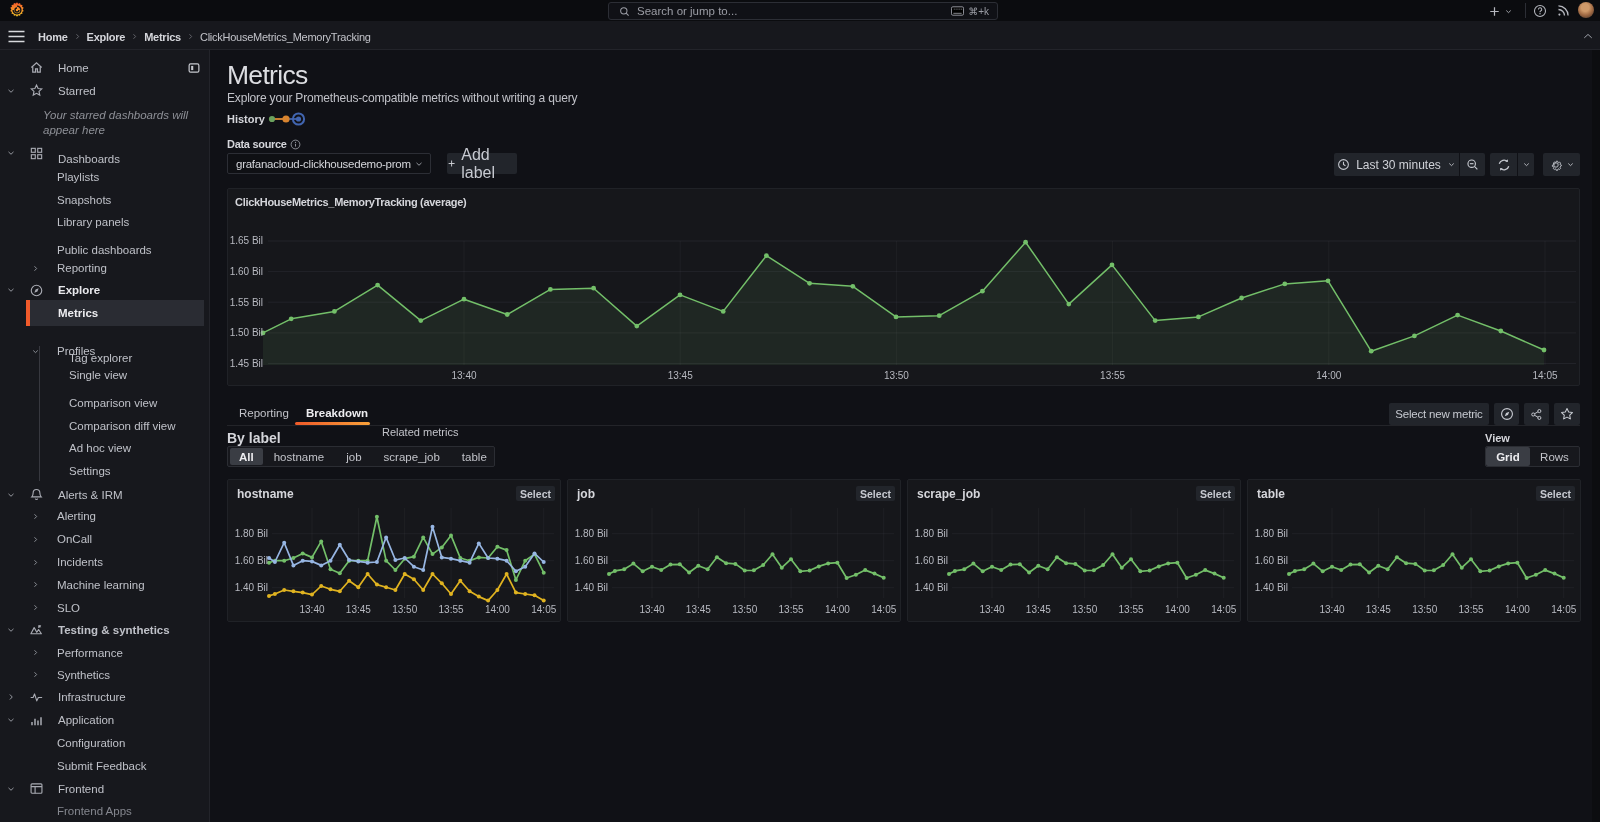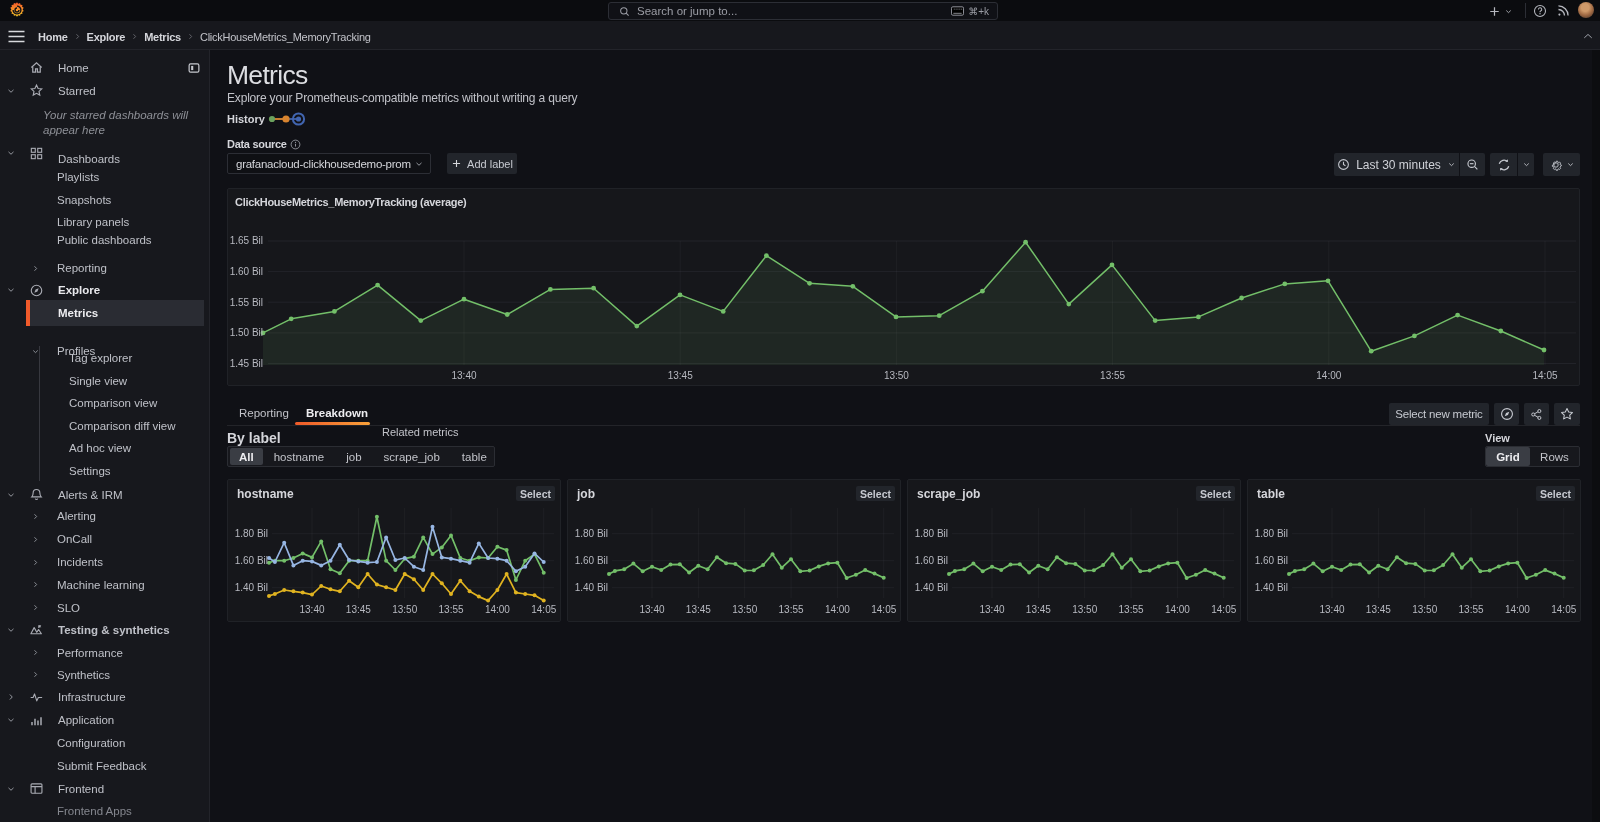--- a/index.html
+++ b/index.html
@@ -427,7 +427,7 @@
       <path d="M4 6.2 8 10l4-3.8" stroke="#9DA0A8" stroke-width="1.5" fill="none"></path>
     </svg>
 </div>
-<div class="btn" style="left:447px;top:153px;width:70px;height:21px;font-size:11px;font-weight:500">
+<div class="btn" style="left:447px;top:153px;width:70px;height:21px;font-size:16px;font-weight:500">
   <svg width="11" height="11" viewBox="0 0 16 16" style="margin-right:5px">
       <path d="M8 2.8v10.4M2.8 8h10.4" stroke="#D5D6DB" stroke-width="1.6"></path>
     </svg>Add label

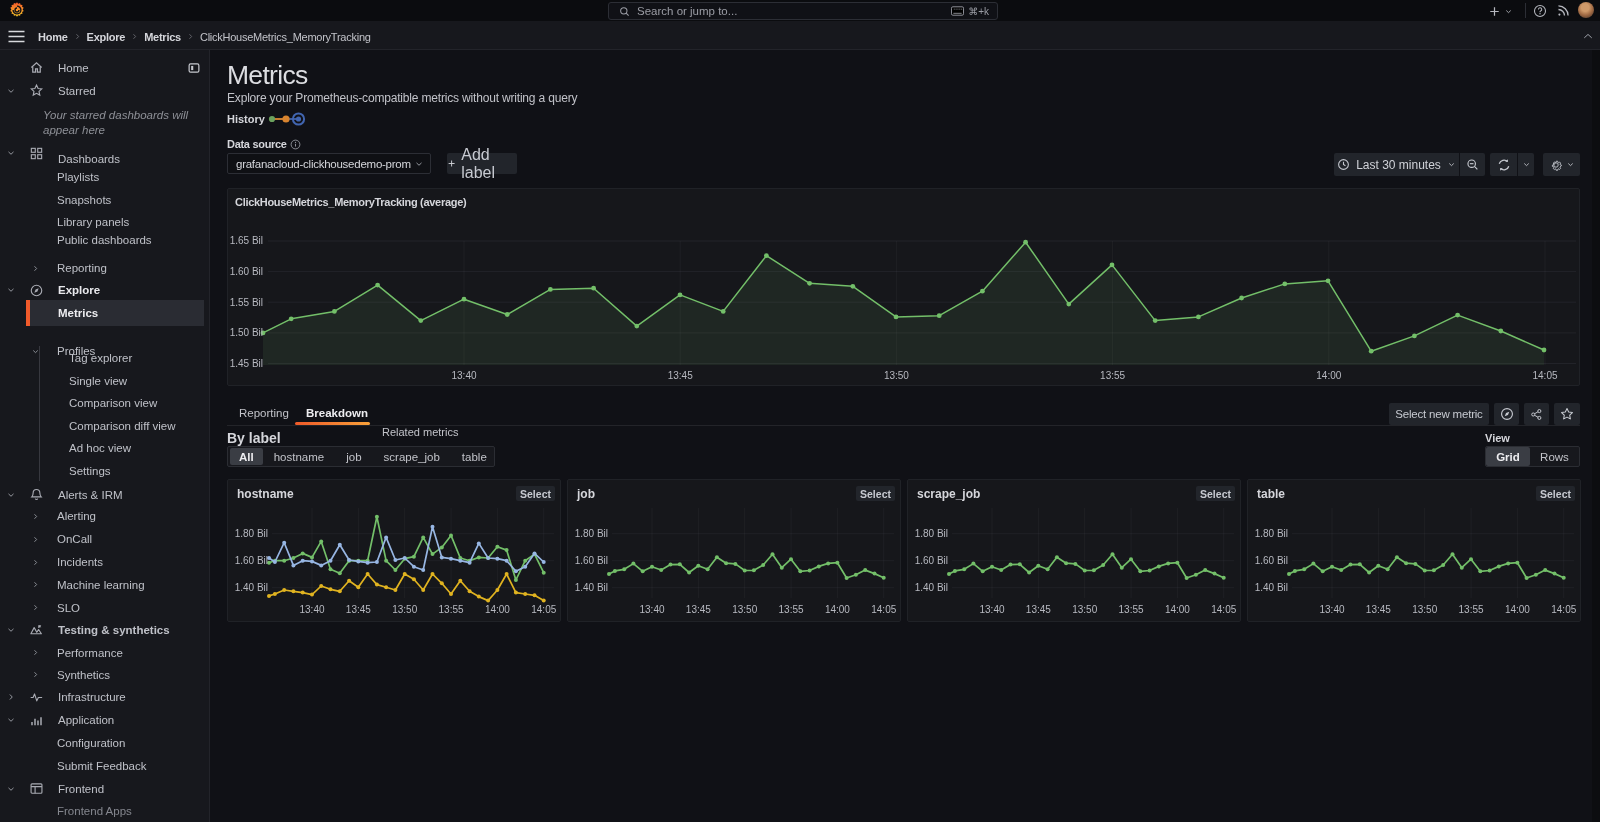--- a/index.html
+++ b/index.html
@@ -157,7 +157,7 @@
       </div>
     </div>
 <div class="abs" style="left:0;top:183.6px;width:210px;height:22.6px">
-      <div class="abs" style="left:57px;top:0;width:150px;height:22.6px;display:flex;align-items:flex-start">
+      <div class="abs" style="left:57px;top:0;width:150px;height:22.6px;display:flex;align-items:flex-end">
         <span style="color:#BFC1C8;font-weight:400">Public dashboards</span>
       </div>
     </div>

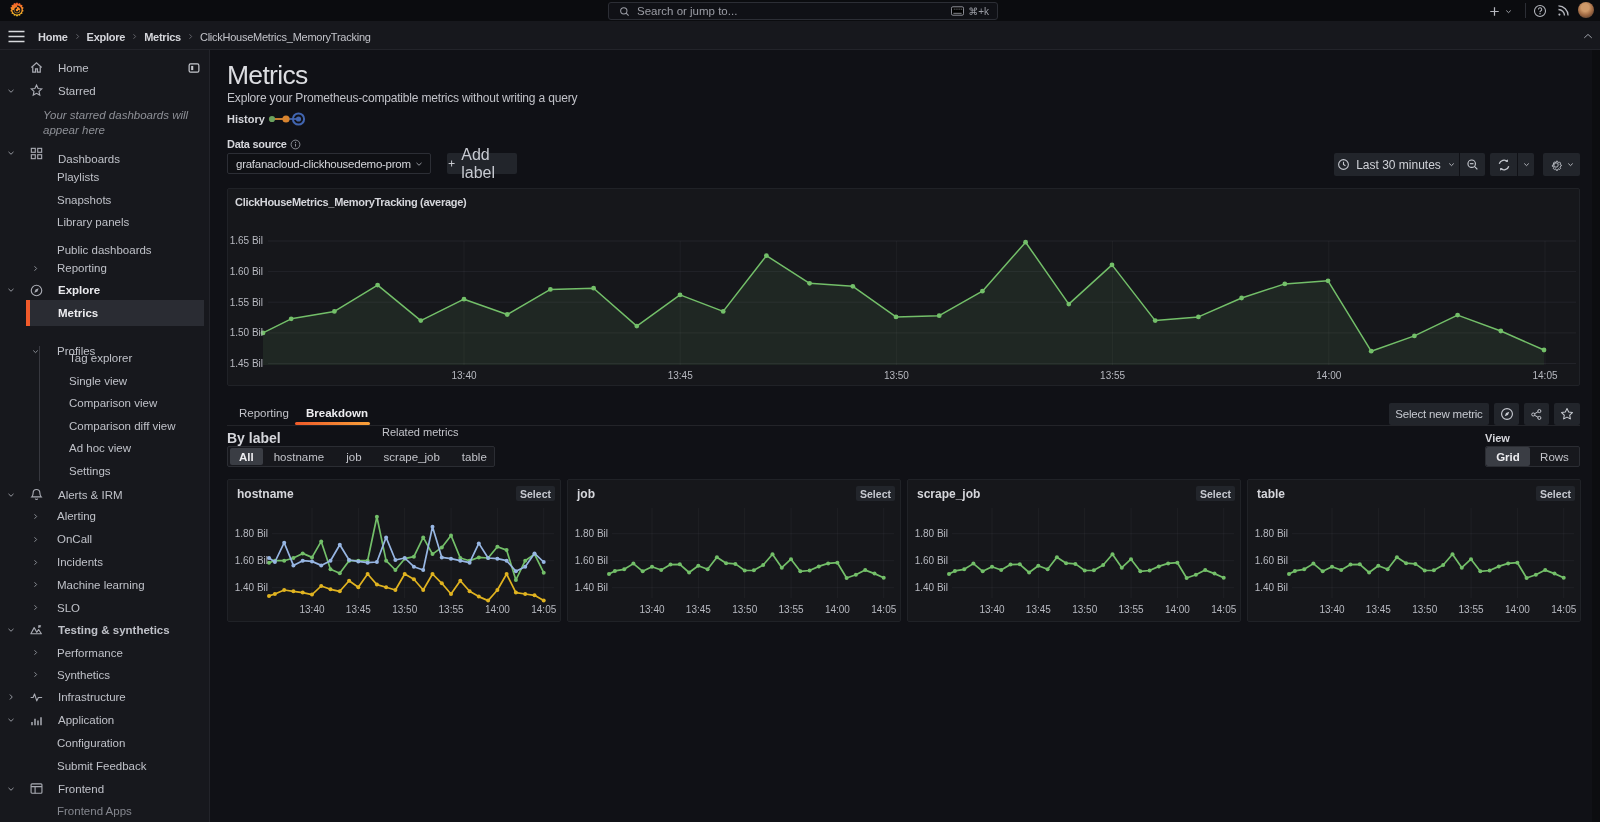--- a/index.html
+++ b/index.html
@@ -210,7 +210,7 @@
       </div>
     </div>
 <div class="abs" style="left:0;top:319.4px;width:210px;height:22.6px">
-      <div class="abs" style="left:69px;top:0;width:140px;height:22.6px;display:flex;align-items:center">
+      <div class="abs" style="left:69px;top:0;width:140px;height:22.6px;display:flex;">
         <span style="color:#BFC1C8">Single view</span>
       </div>
     </div>

